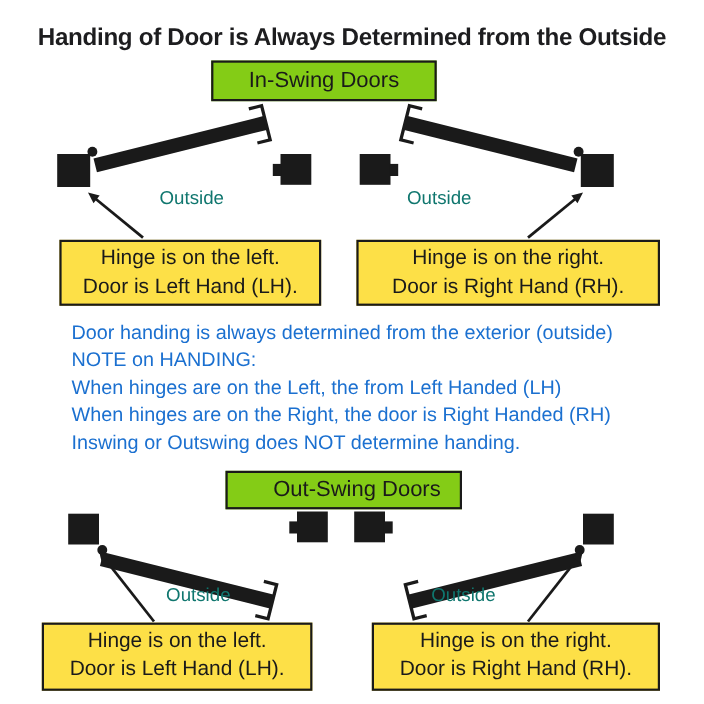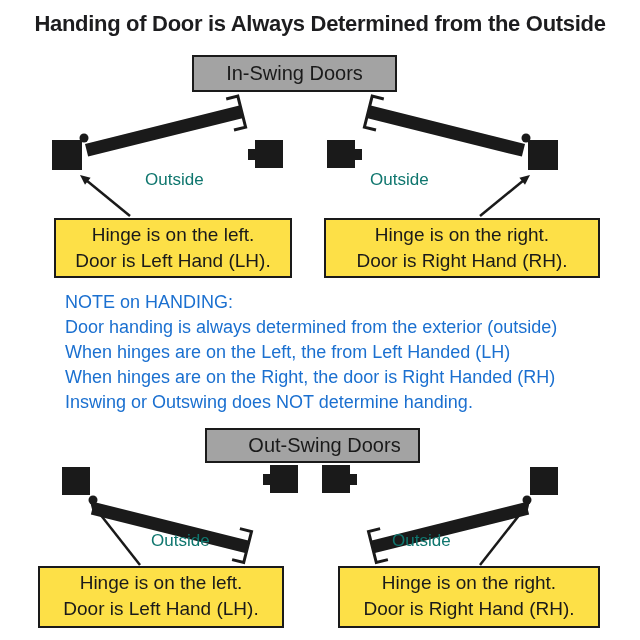--- a/index.html
+++ b/index.html
@@ -9,7 +9,7 @@
   }
   .abs{position:absolute;}
   #title{
-    left:0;top:11px;width:640px;text-align:center;
+    left:0;top:21px;width:640px;text-align:center;
     font-size:22px;font-weight:bold;letter-spacing:-0.3px;white-space:nowrap;
     color:#1d1d1f;
   }

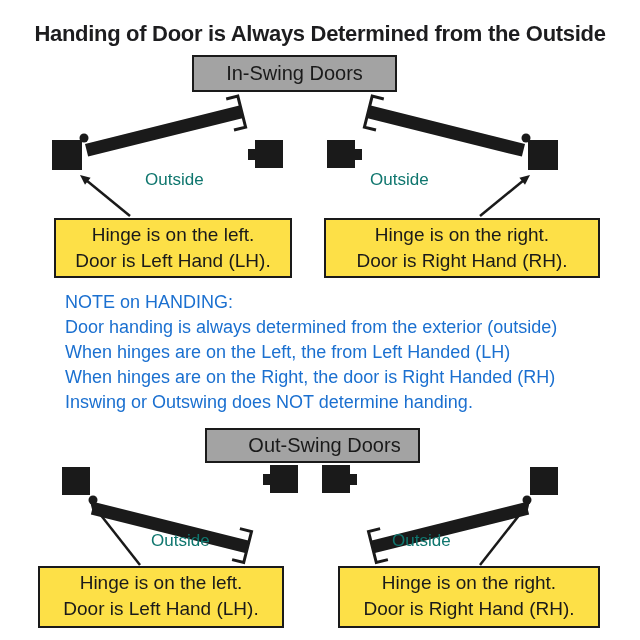--- a/index.html
+++ b/index.html
@@ -14,7 +14,7 @@
     color:#1d1d1f;
   }
   .section-heading{
-    border:2px solid #1a1a1a;background:#a3a3a3;text-align:center;
+    border:2px solid #1a1a1a;background:#84cc16;text-align:center;
     font-size:20px;color:#1a1a1a;box-sizing:border-box;
   }
   #inswing-heading{left:192px;top:55px;width:205px;height:37px;line-height:33px;}

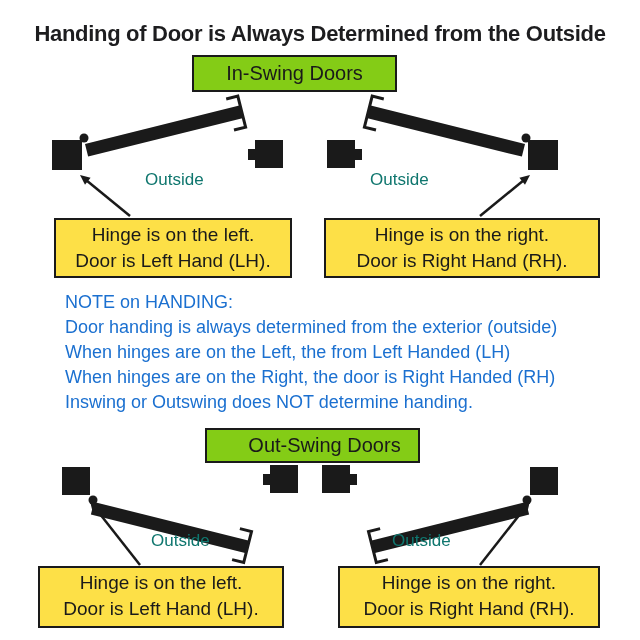--- a/index.html
+++ b/index.html
@@ -102,8 +102,8 @@
   </div>
 
   <div id="note-block" class="abs">
+    <div>Door handing is always determined from the exterior (outside)</div>
     <div>NOTE on HANDING:</div>
-    <div>Door handing is always determined from the exterior (outside)</div>
     <div>When hinges are on the Left, the from Left Handed (LH)</div>
     <div>When hinges are on the Right, the door is Right Handed (RH)</div>
     <div>Inswing or Outswing does NOT determine handing.</div>

